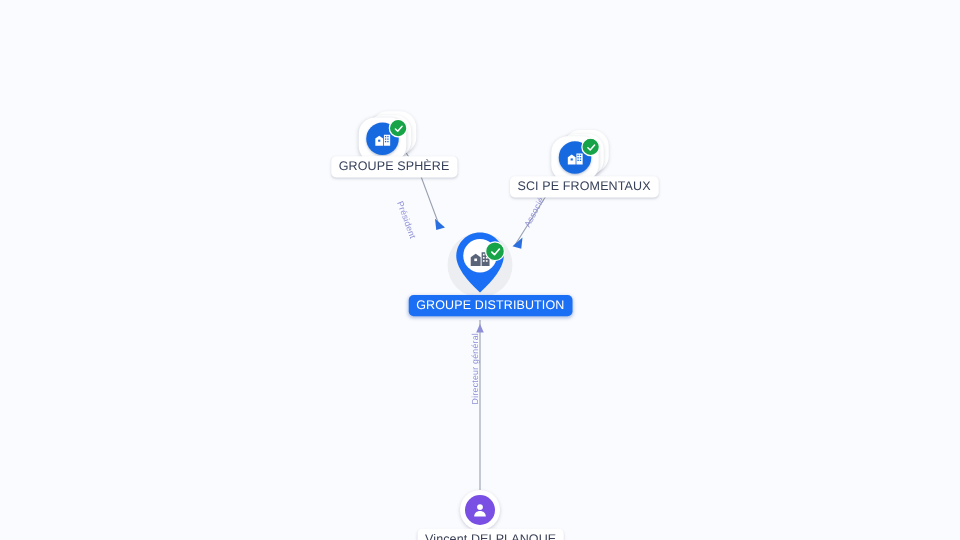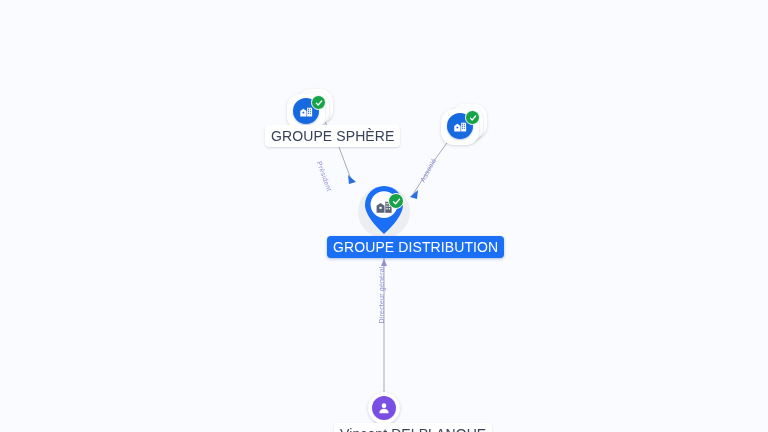--- a/index.html
+++ b/index.html
@@ -82,7 +82,7 @@
     background: #ffffff;
     border-radius: 4px;
     padding: 3px 6px;
-    font-size: 14px;
+    font-size: 10px;
     letter-spacing: 0.1px;
     color: #37415a;
     white-space: nowrap;

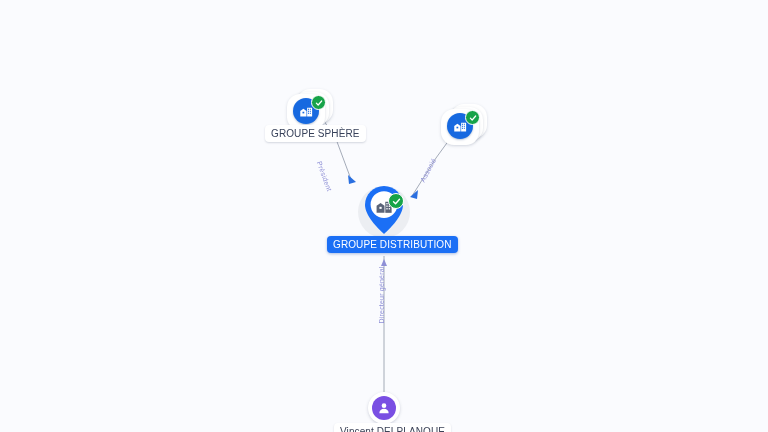--- a/index.html
+++ b/index.html
@@ -219,6 +219,7 @@
       </svg>
     </div>
   </div>
+  <div class="node-label" style="left:408px; top:141px;">SCI PE FROMENTAUX</div>
 
   <div class="node" style="left:358px; top:186px; width:52px; height:56px;">
     <div class="pin-halo" style="left:0px; top:0px;"></div>

